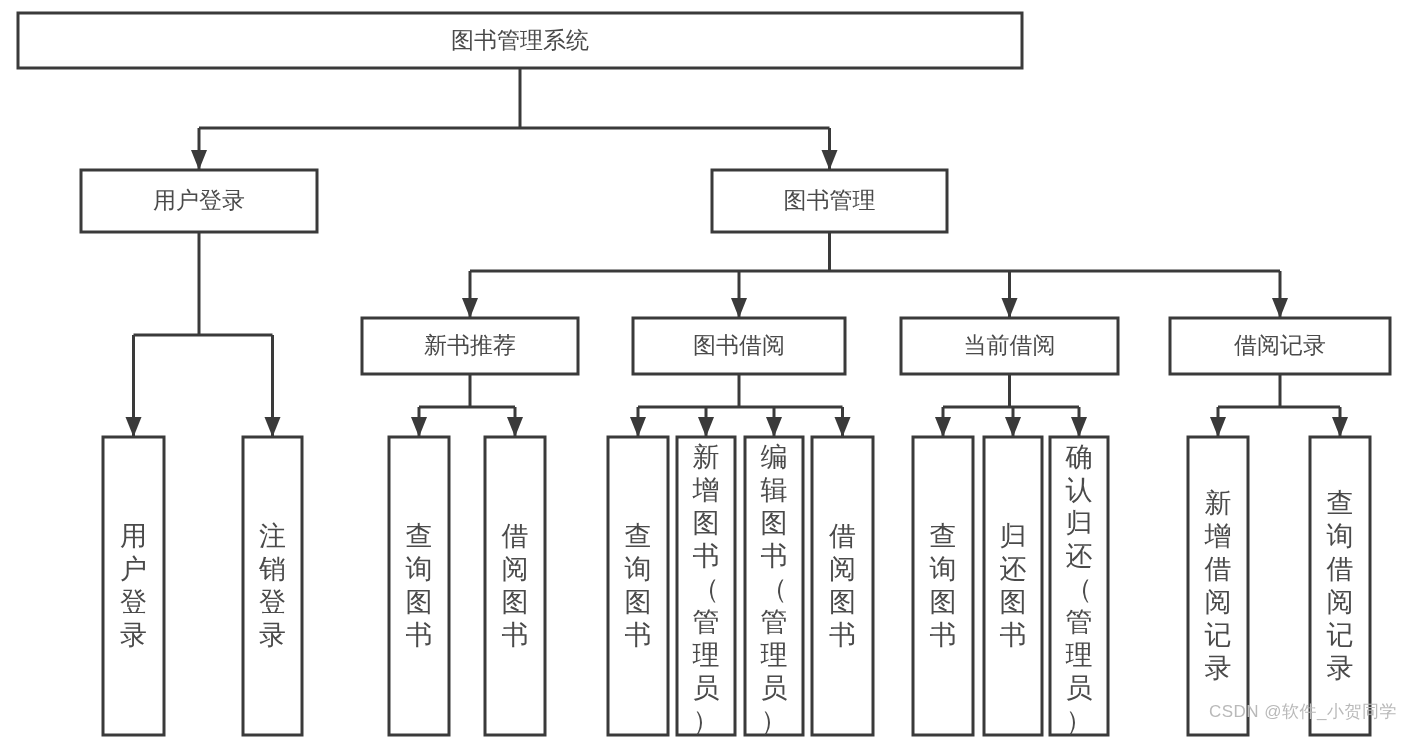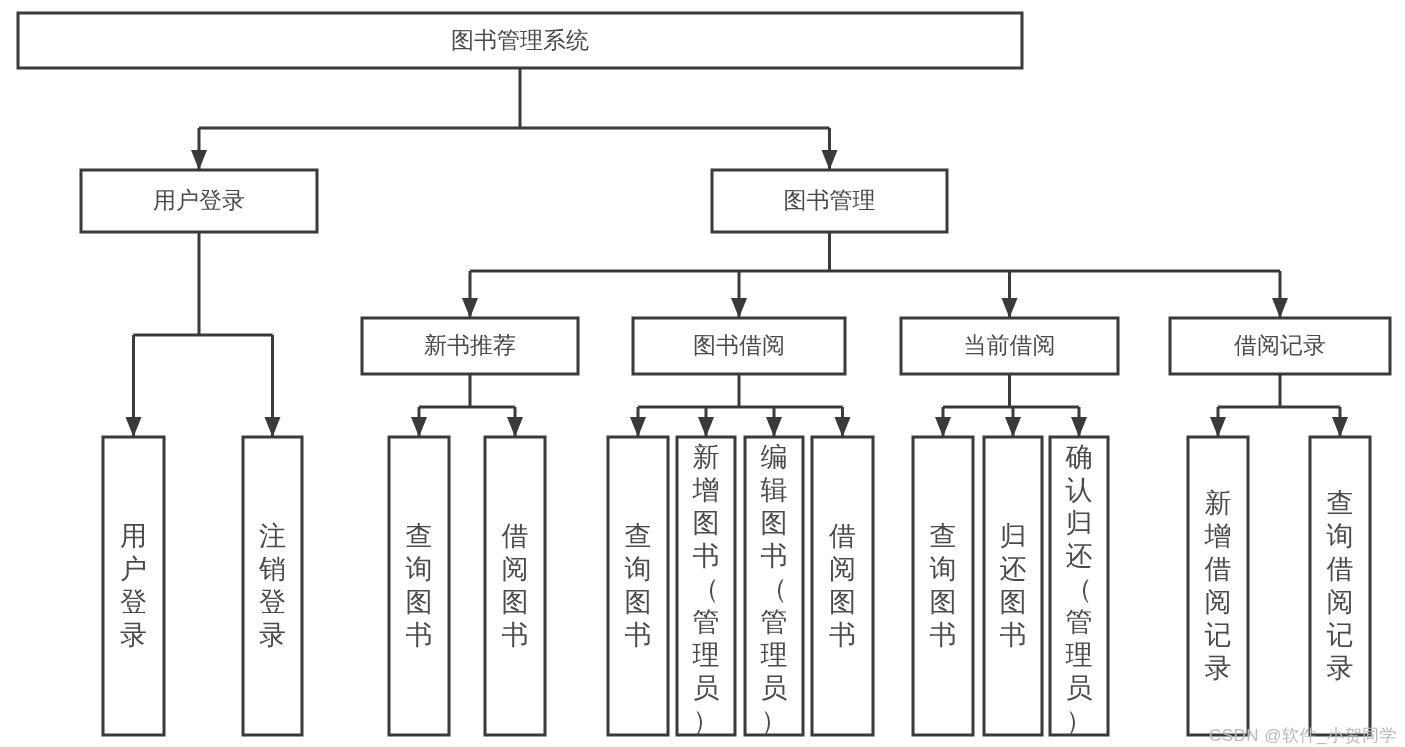--- a/index.html
+++ b/index.html
@@ -22,7 +22,7 @@
   .label-v{font-size:27px;}
   .watermark{
     position:absolute;
-    right:8px;bottom:0;
+    right:8px;bottom:24px;
     font-family:"Liberation Sans","DejaVu Sans",sans-serif;
     font-size:17px;
     color:#b9b9b9;

